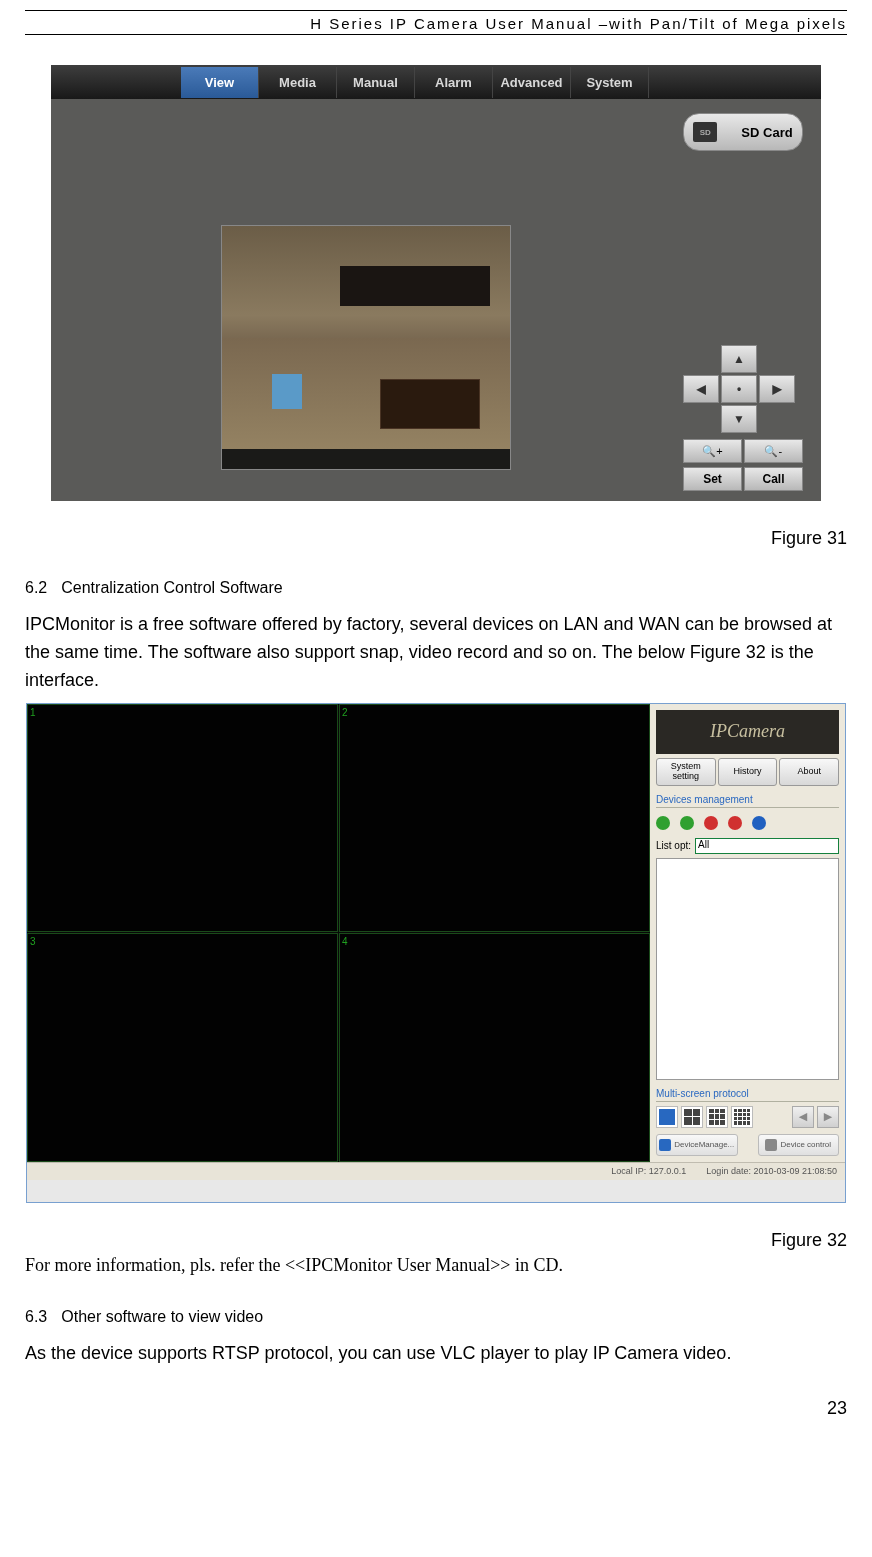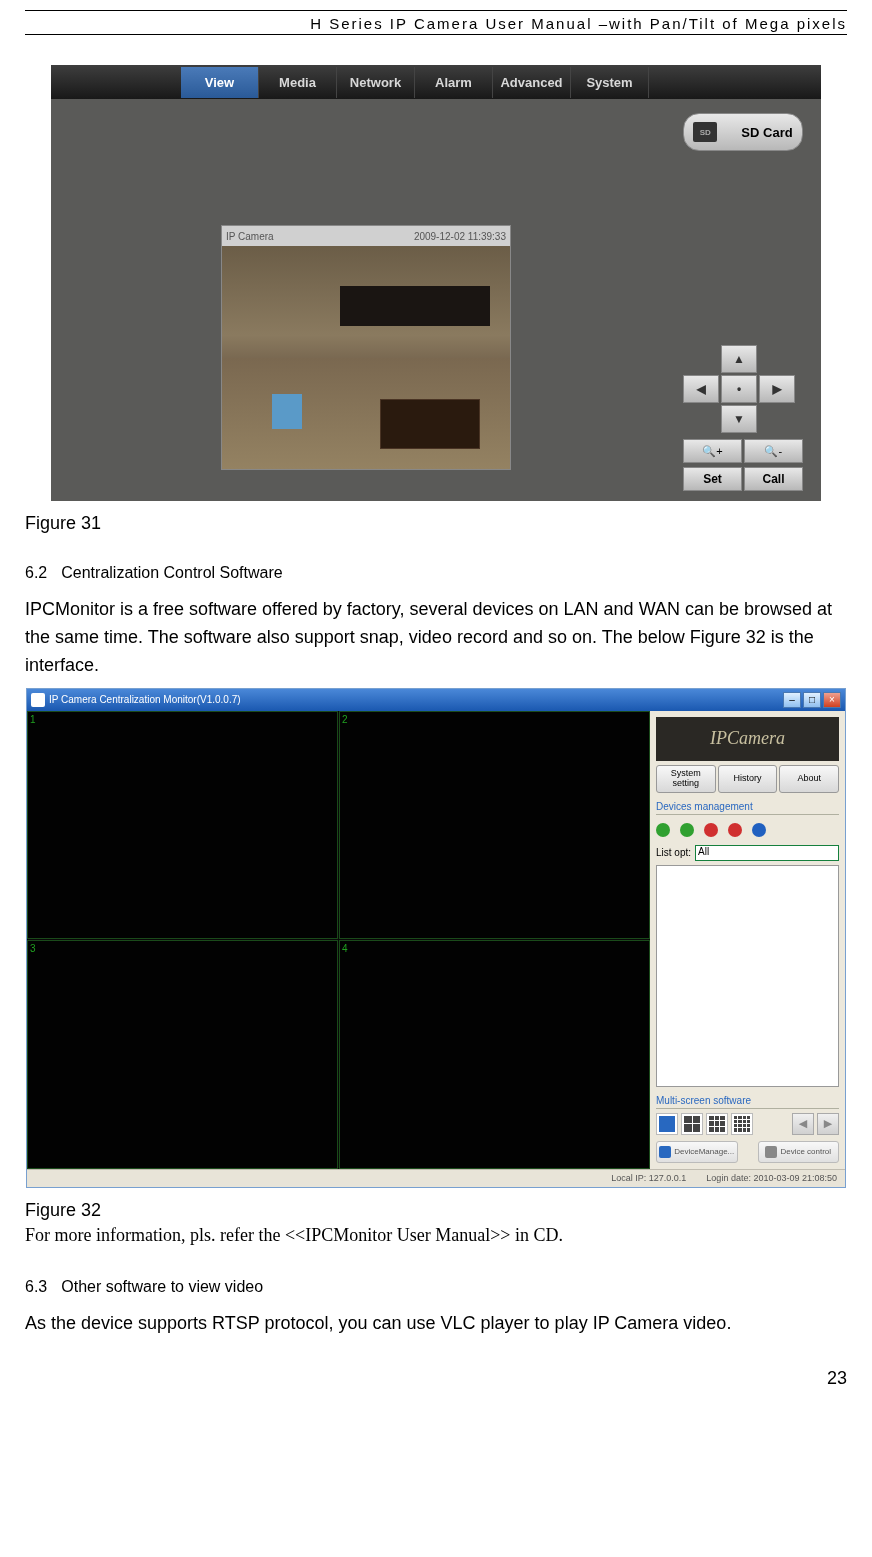--- a/index.html
+++ b/index.html
@@ -371,7 +371,7 @@
     <div class="nav-spacer-left"></div>
     <div class="nav-tab active">View</div>
     <div class="nav-tab">Media</div>
-    <div class="nav-tab">Network</div>
+    <div class="nav-tab">Manual</div>
     <div class="nav-tab">Alarm</div>
     <div class="nav-tab">Advanced</div>
     <div class="nav-tab">System</div>

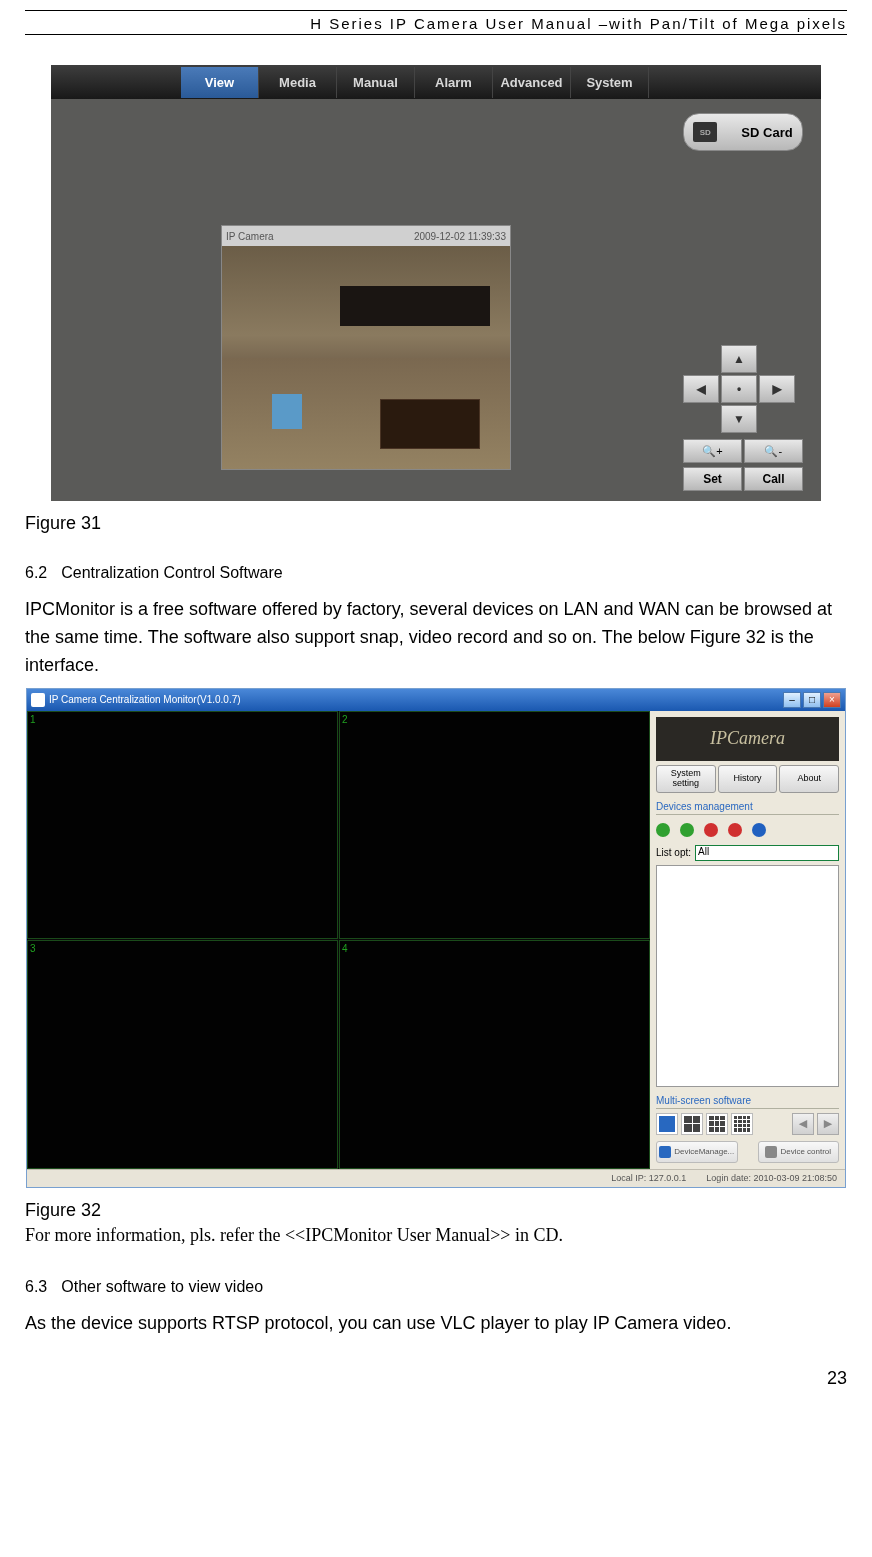--- a/index.html
+++ b/index.html
@@ -381,10 +381,6 @@
     <span>SD Card</span>
   </div>
   <div class="video-area">
-    <div class="video-titlebar">
-      <span>IP Camera</span>
-      <span>2009-12-02 11:39:33</span>
-    </div>
     <div class="video-content">
       <div class="room-floor"></div>
       <div class="room-couch"></div>

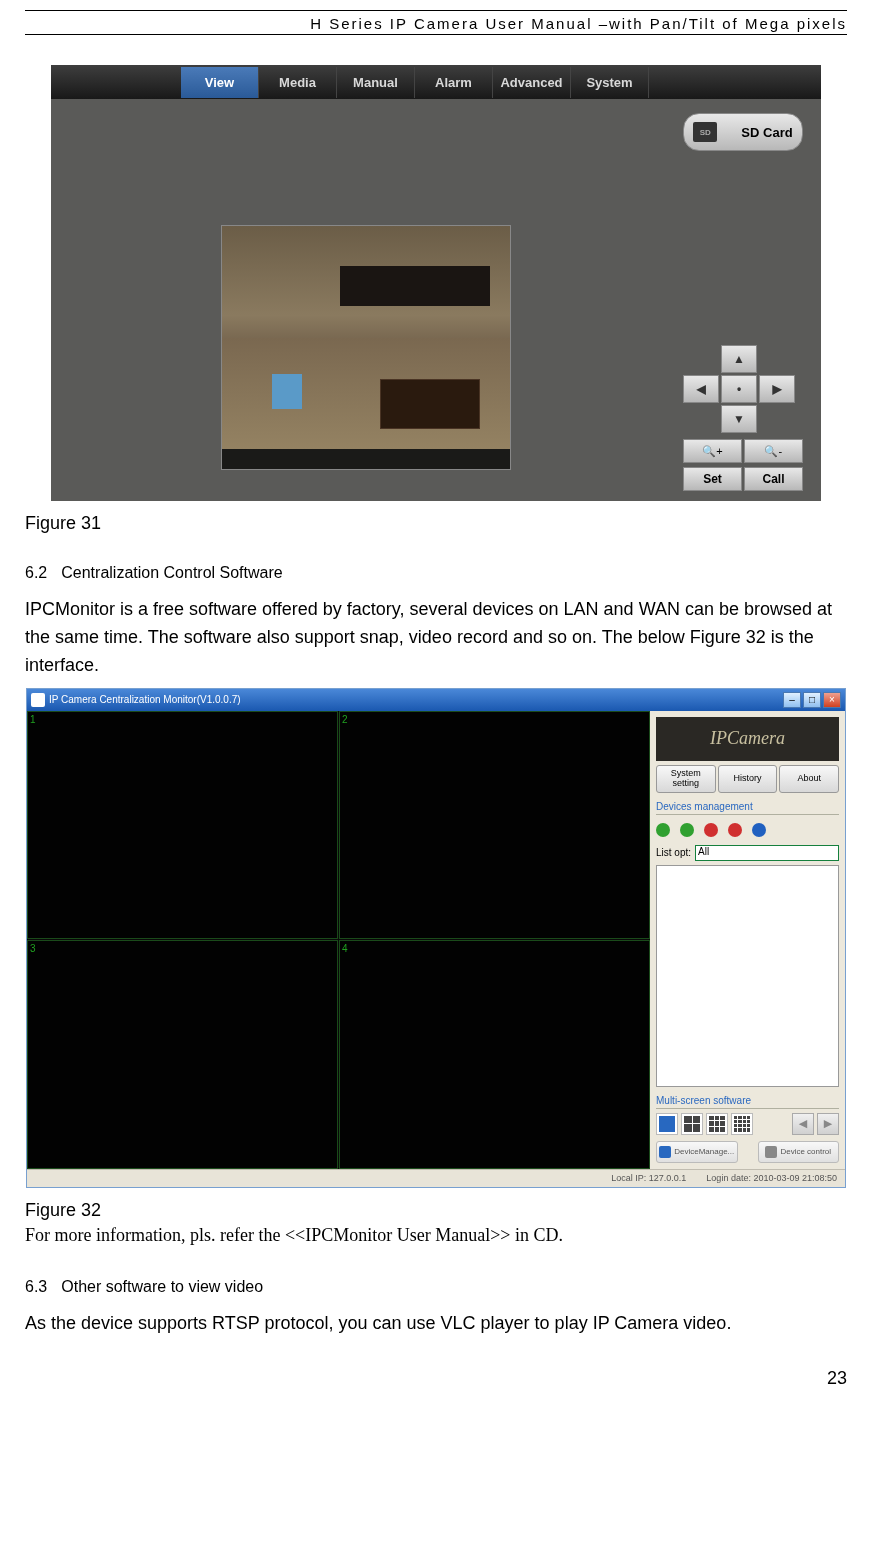--- a/index.html
+++ b/index.html
@@ -167,9 +167,9 @@
       font-size: 12px; font-weight: bold;
     }
     .figure-caption {
-      text-align: left;
+      text-align: right;
       font-size: 18px;
-      margin: 12px 0 30px 0;
+      margin: 27px 0 30px 0;
     }
     .section-heading {
       font-size: 16px;

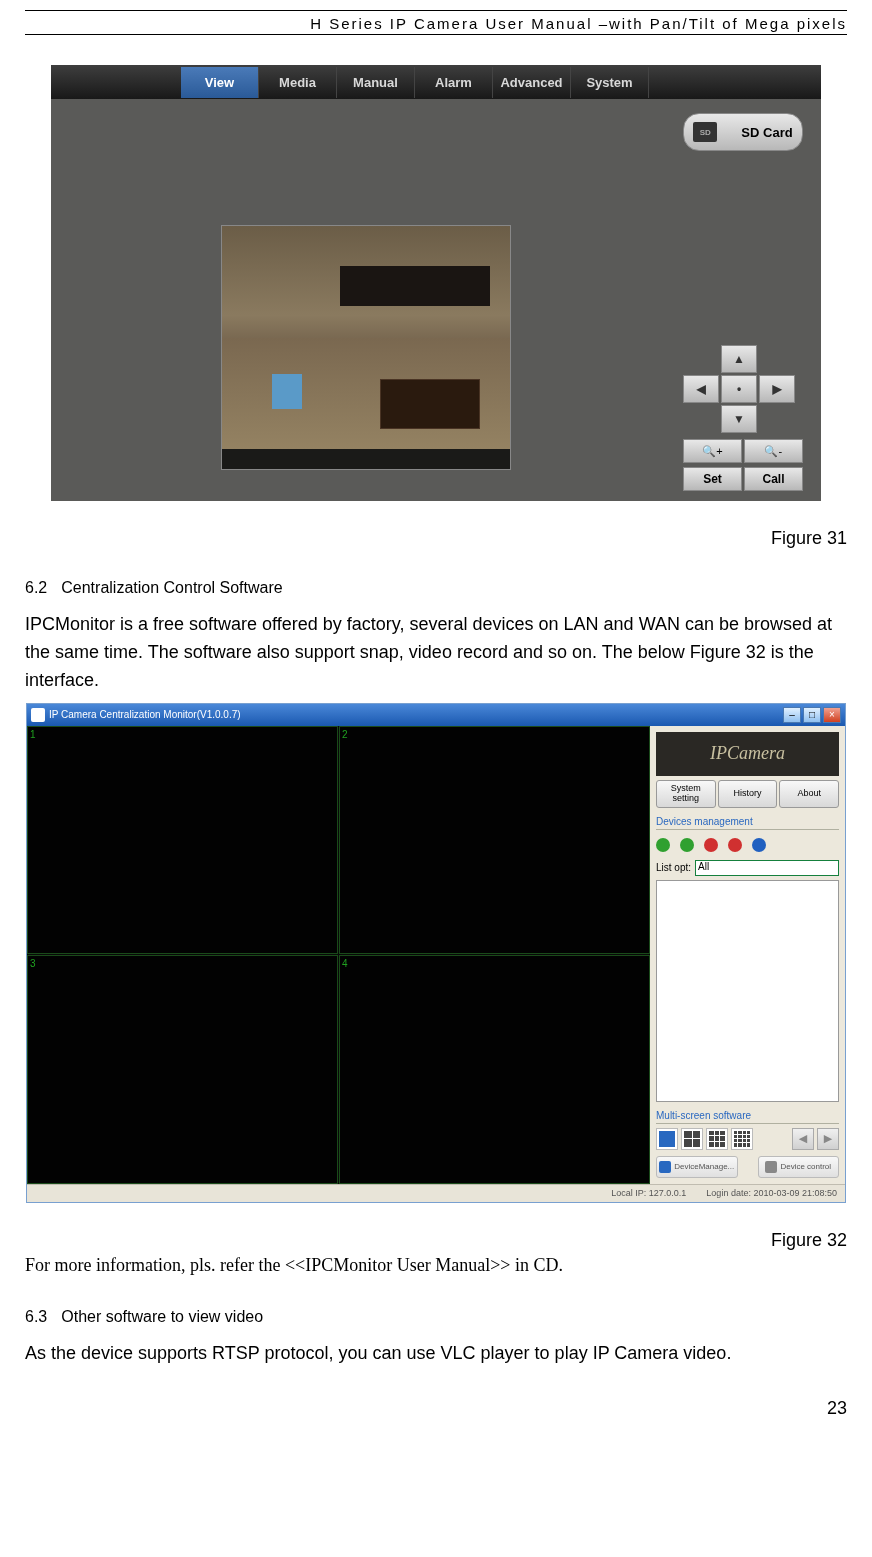--- a/index.html
+++ b/index.html
@@ -418,17 +418,6 @@
 <p class="body-text">IPCMonitor is a free software offered by factory, several devices on LAN and WAN can be browsed at the same time. The software also support snap, video record and so on. The below Figure 32 is the interface.</p>
 
 <div class="ipc-monitor">
-  <div class="ipc-titlebar">
-    <div class="ipc-title">
-      <div class="ipc-title-icon"></div>
-      <span>IP Camera Centralization Monitor(V1.0.0.7)</span>
-    </div>
-    <div class="ipc-winbtns">
-      <div class="ipc-winbtn">–</div>
-      <div class="ipc-winbtn">□</div>
-      <div class="ipc-winbtn close">×</div>
-    </div>
-  </div>
   <div class="ipc-body">
     <div class="video-grid">
       <div class="video-cell">

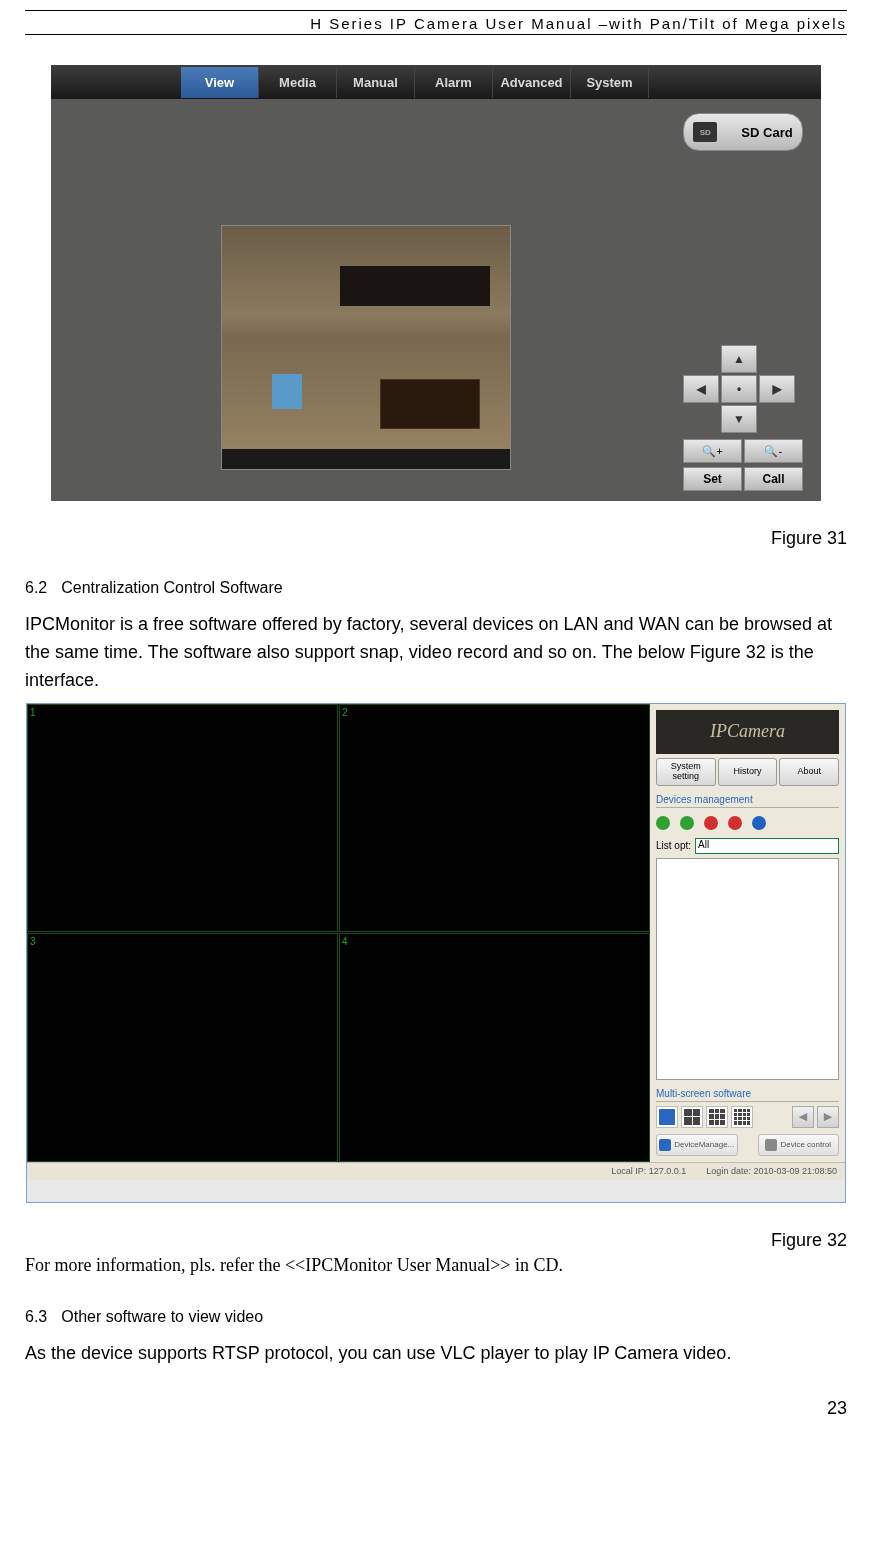--- a/index.html
+++ b/index.html
@@ -453,7 +453,7 @@
         <div class="listopt-select">All</div>
       </div>
       <div class="device-list"></div>
-      <div class="section-lbl">Multi-screen software</div>
+      <div class="section-lbl">Multi-screen protocol</div>
       <div class="ms-grid">
         <div class="ms-btn c1 active">
             <span></span>

